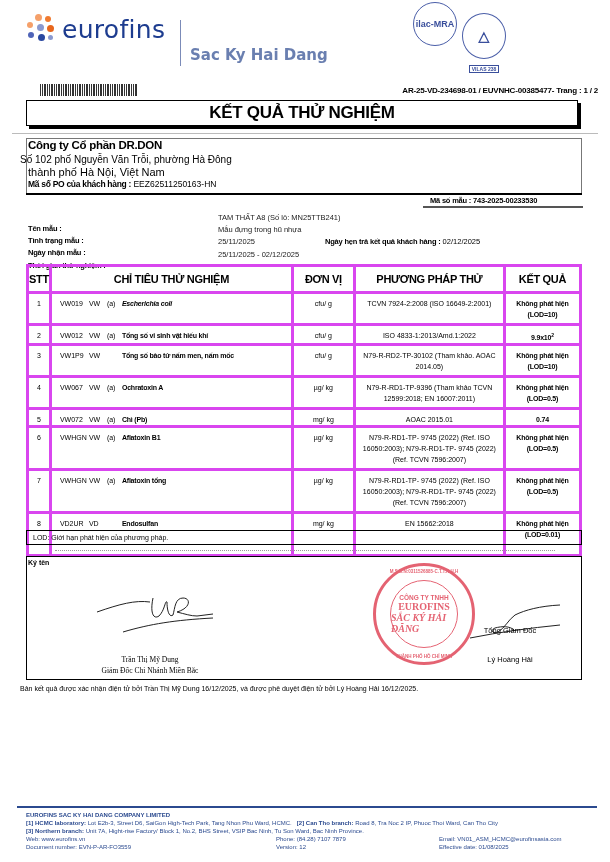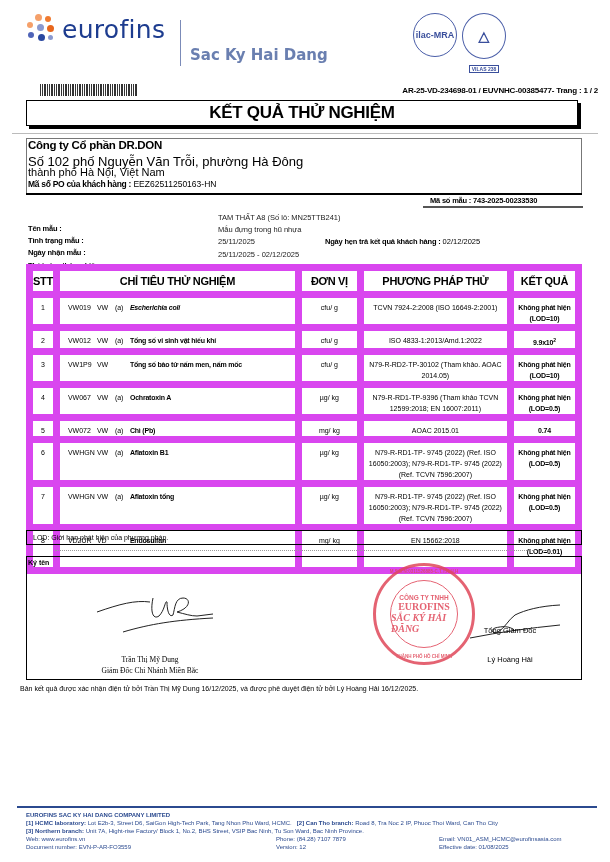--- a/index.html
+++ b/index.html
@@ -16,7 +16,7 @@
   .logo-sub { left: 190px; top: 46px; font-size: 15px; font-weight: bold; color: #6a7fb0; font-family: "DejaVu Sans", sans-serif; }
 
   .seal { border: 1.5px solid #4a5ea8; border-radius: 50%; display: flex; align-items: center; justify-content: center; color: #3a4f9c; font-weight: bold; }
-  .seal-ilac { left: 413px; top: 13px; width: 44px; height: 44px; font-size: 9px; }
+  .seal-ilac { left: 413px; top: 2px; width: 44px; height: 44px; font-size: 9px; }
   .seal-boa { left: 462px; top: 13px; width: 44px; height: 46px; font-size: 14px; }
   .vilas { left: 469px; top: 65px; width: 30px; height: 8px; border: 1px solid #3a4f9c; font-size: 5px; color: #3a4f9c; text-align: center; line-height: 6px; font-weight: bold; }
 

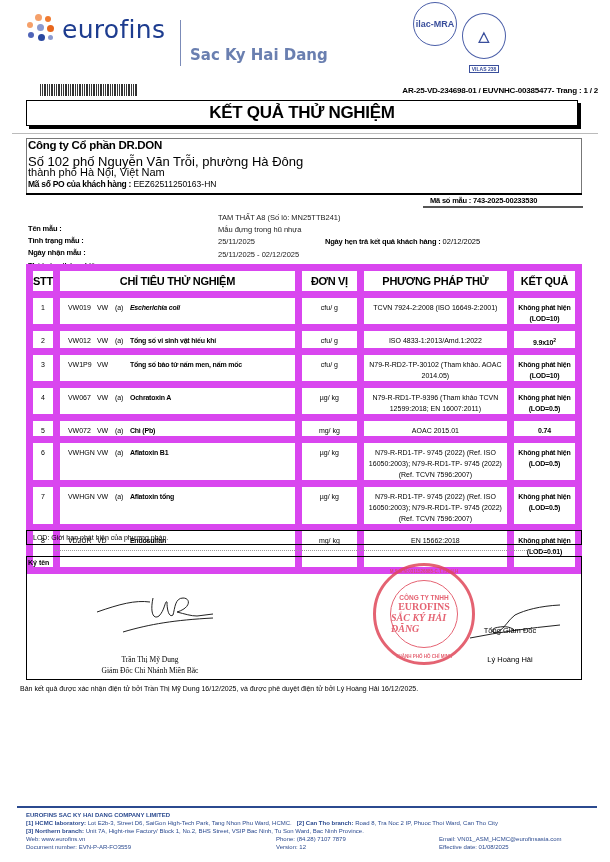--- a/index.html
+++ b/index.html
@@ -30,7 +30,7 @@
   
   .cust-box { left: 26px; top: 138px; width: 556px; height: 56px; border: 1px solid #777; border-bottom: none; }
   .cust-name { left: 28px; top: 139px; font-size: 11.5px; font-weight: bold; letter-spacing: -0.3px; }
-  .cust-addr1 { left: 28px; top: 154px; font-size: 13px; text-align: right; }
+  .cust-addr1 { left: 20px; top: 154px; font-size: 10px; text-align: right; }
   .cust-addr2 { left: 28px; top: 166px; font-size: 11px; }
   .cust-po { left: 28px; top: 179px; font-size: 8.5px; }
   .cust-po b { letter-spacing: -0.3px; }

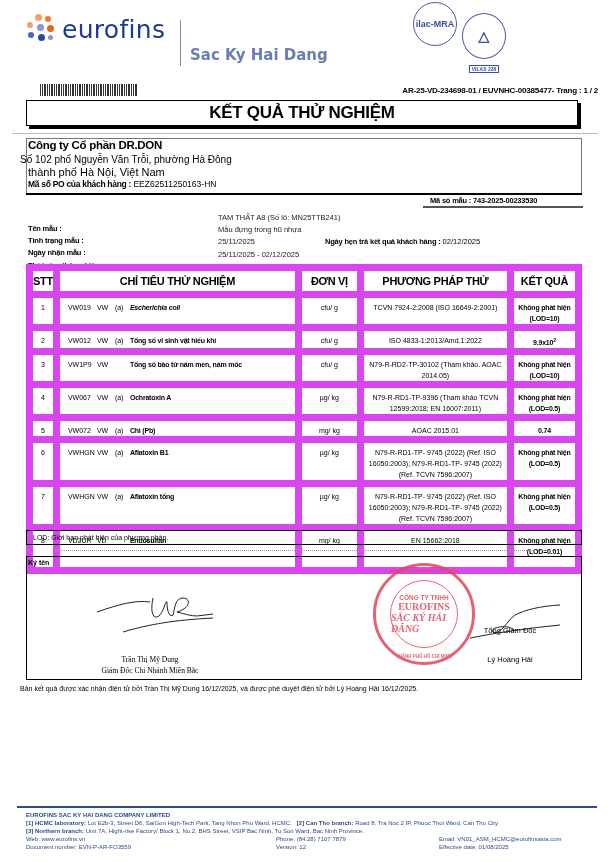--- a/index.html
+++ b/index.html
@@ -46,7 +46,7 @@
 
   
   table.results { position: absolute; left: 26px; top: 264px; width: 556px; border-collapse: collapse; font-size: 7px; }
-  table.results th, table.results td { border: 7px solid #d946ef; }
+  table.results th, table.results td { border: 3px solid #d946ef; }
   table.results th { height: 27px; font-size: 11px; font-weight: bold; letter-spacing: -0.3px; text-align: center; }
   table.results td { vertical-align: top; padding-top: 4px; line-height: 11px; }
   td.stt { text-align: center; width: 22px; }

